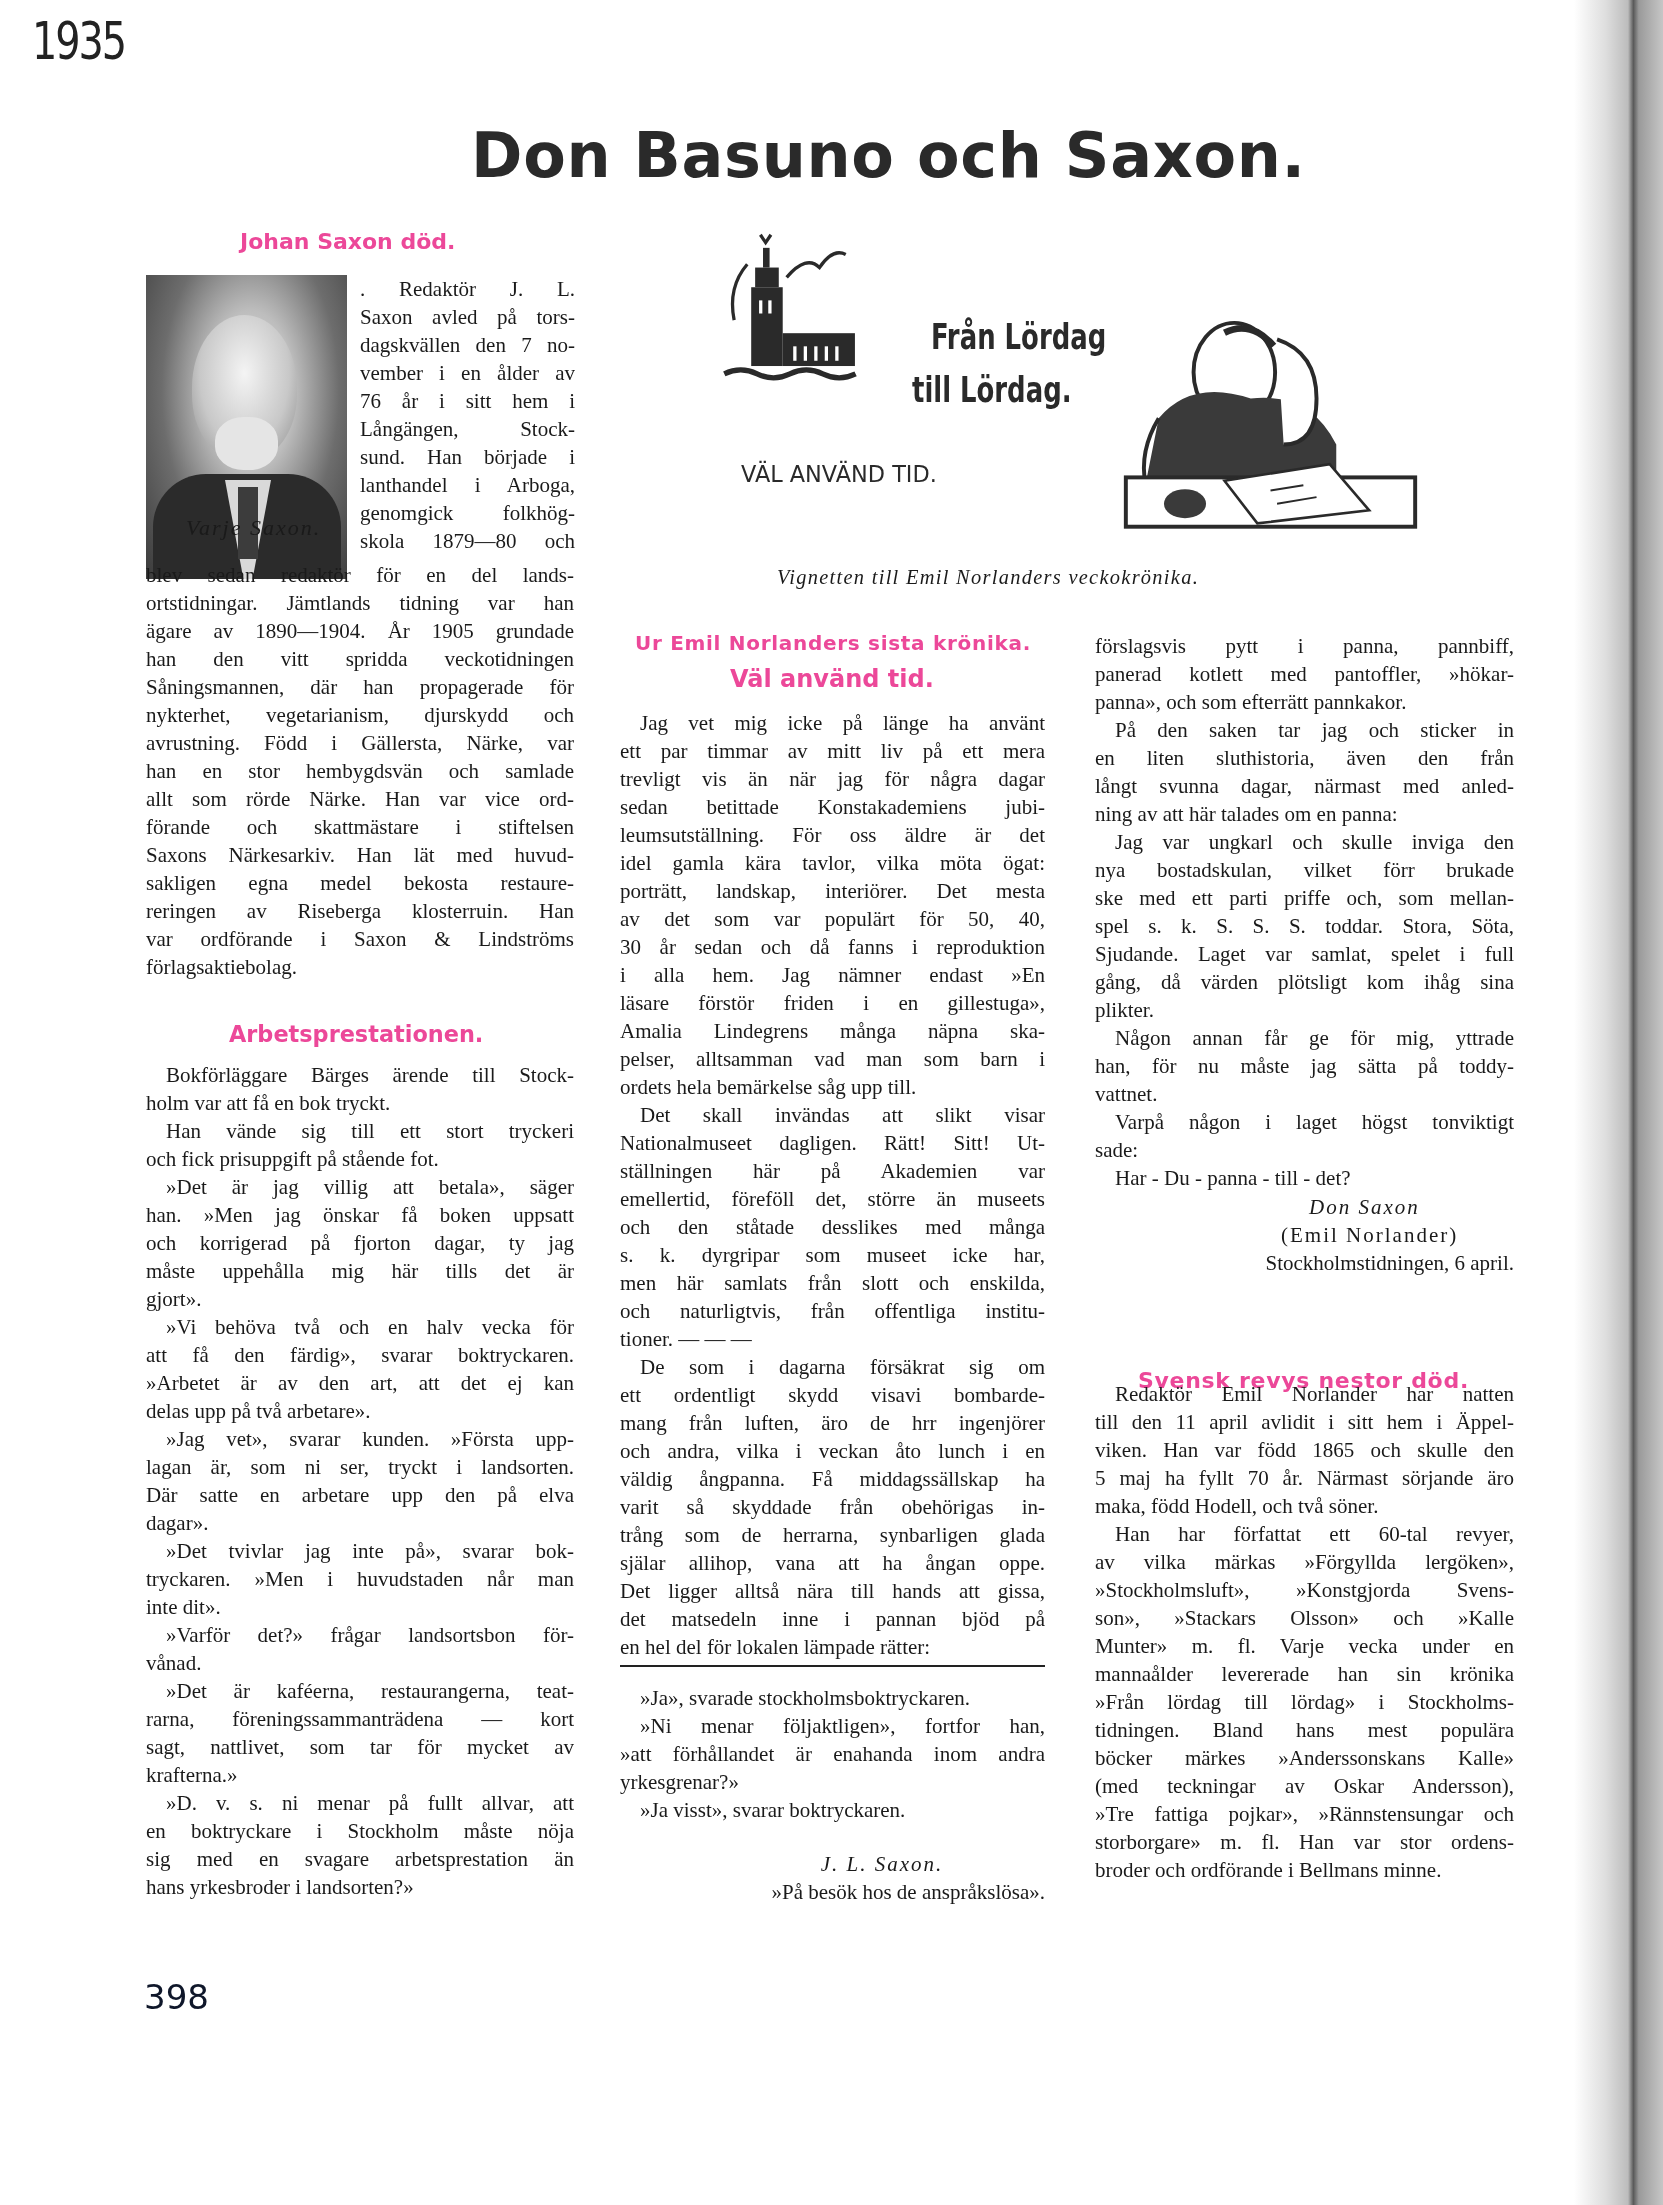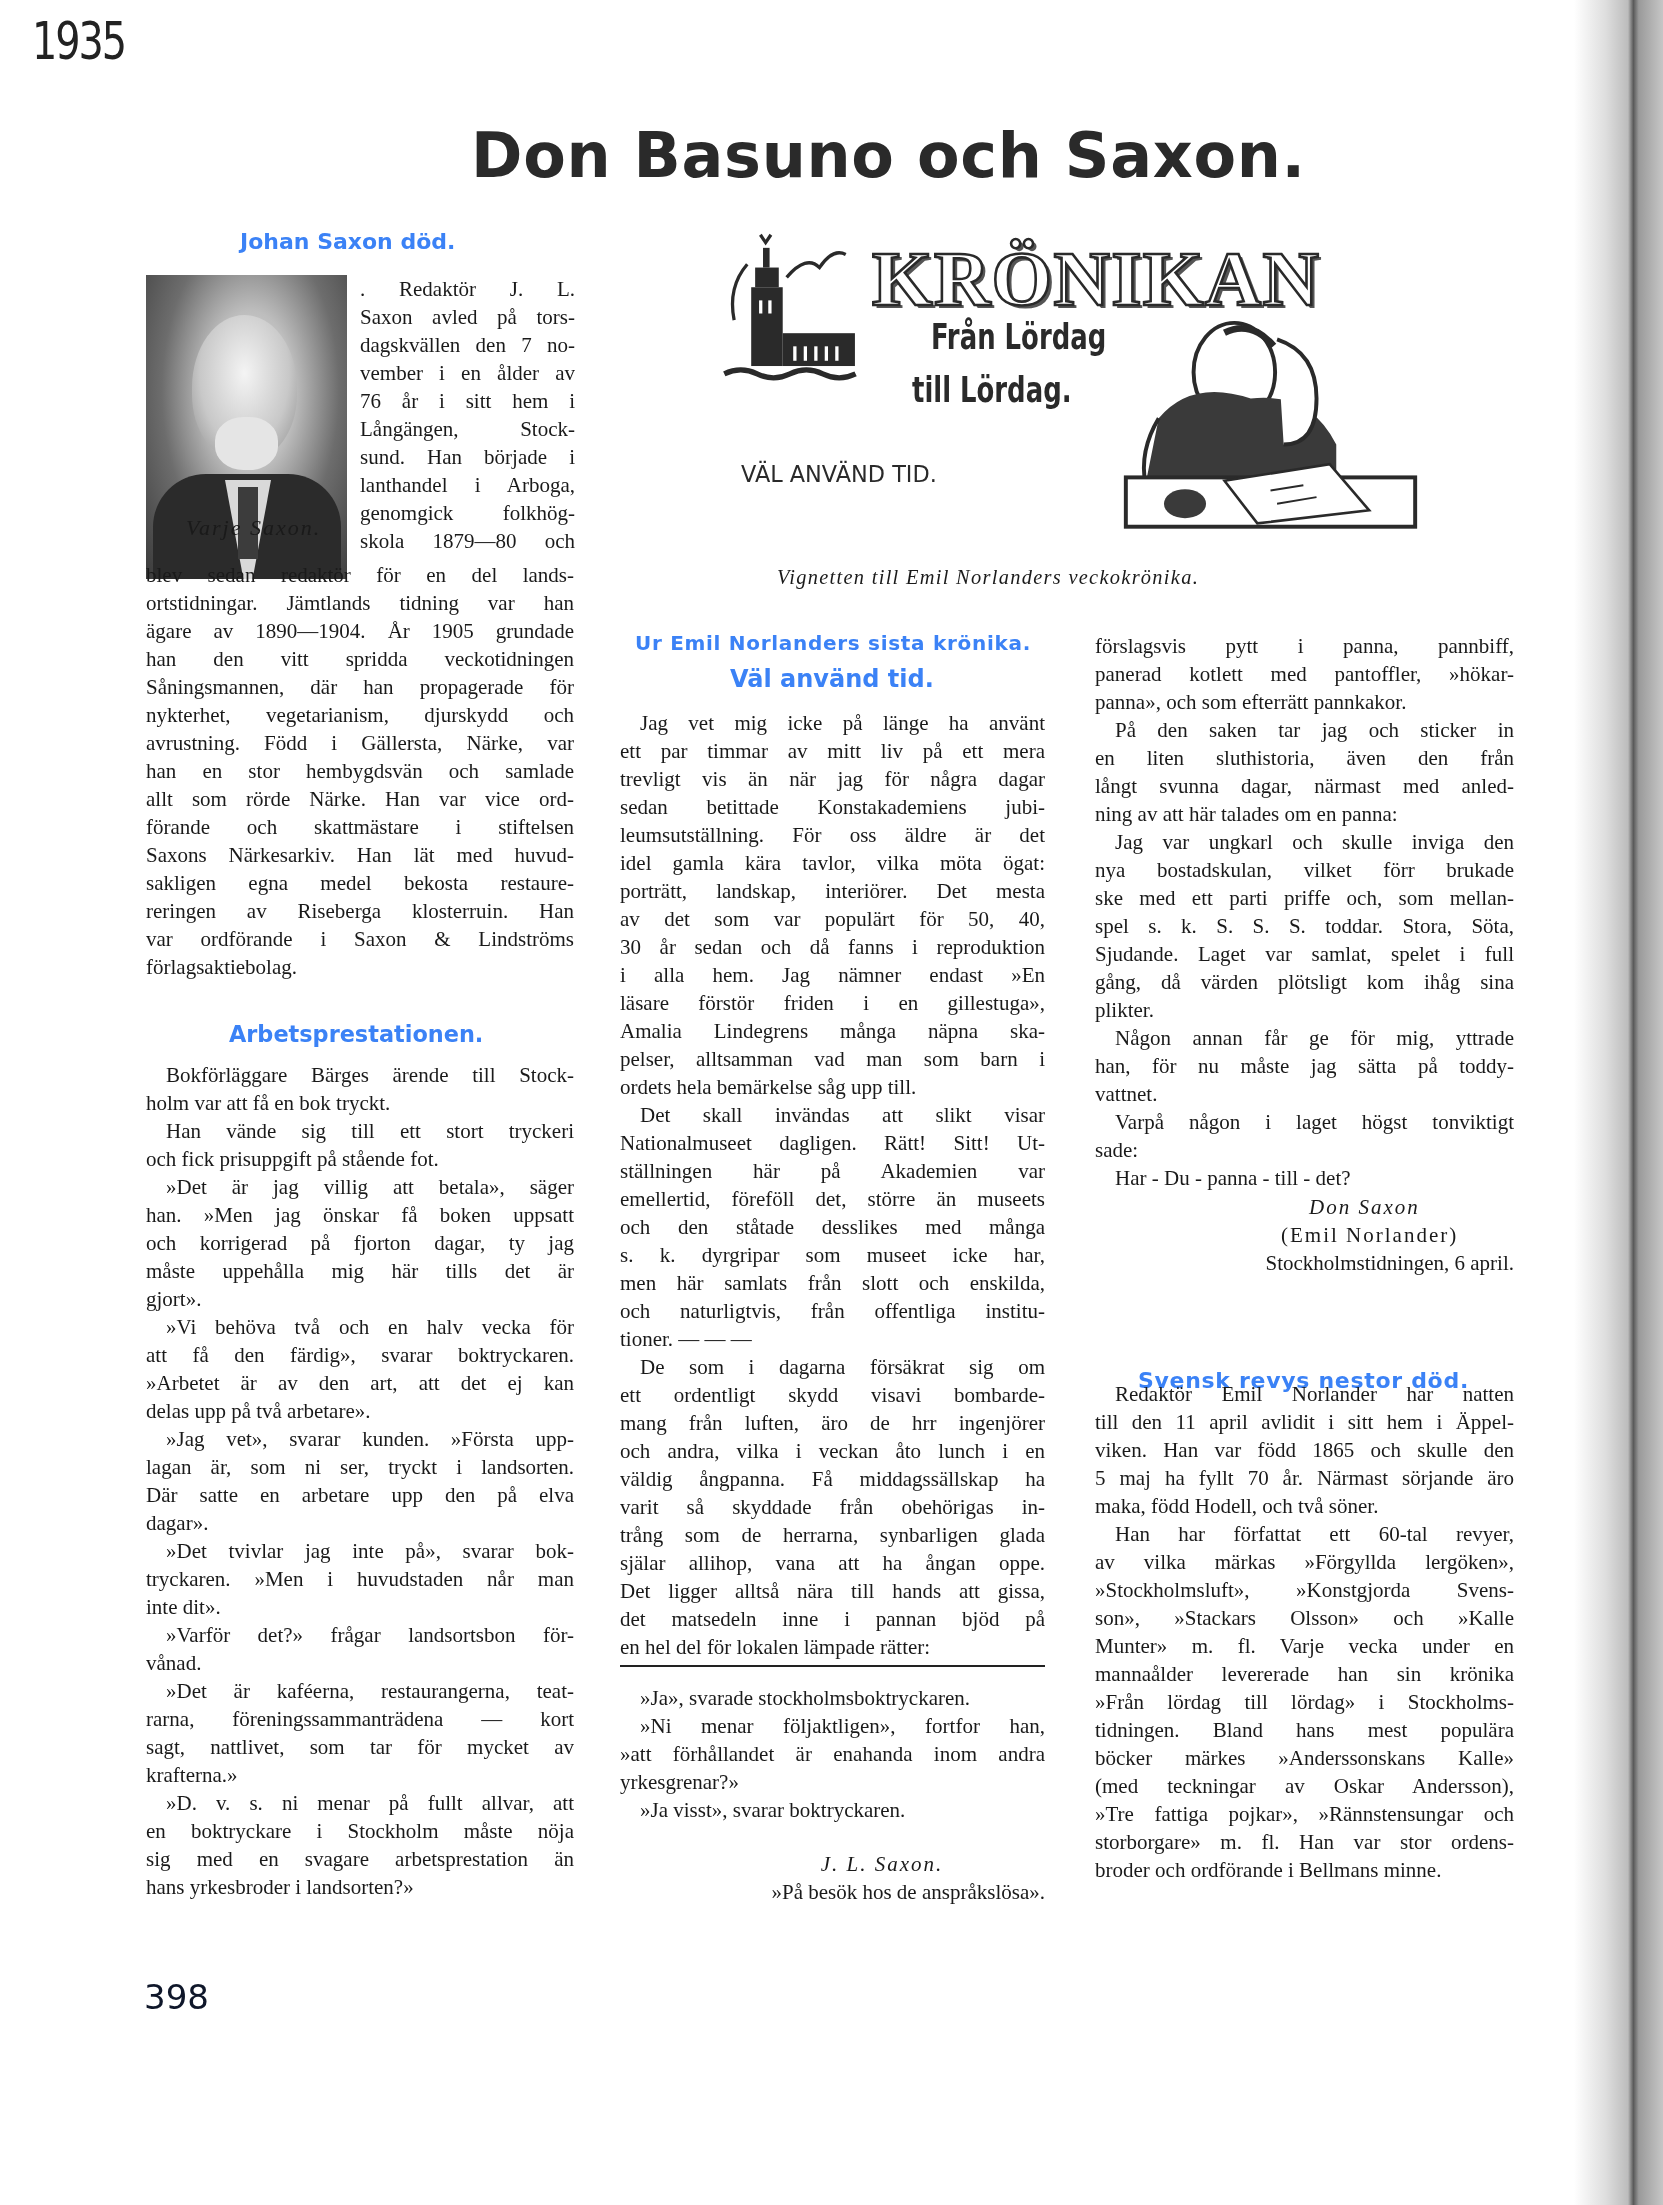--- a/index.html
+++ b/index.html
@@ -10,7 +10,7 @@
           font-weight:normal; color:#222; }
   .title { position:absolute; left:471px; top:119px; font-family:"DejaVu Sans", sans-serif;
            font-weight:bold; font-size:62px; letter-spacing:0.7px; color:#2a2a2a; white-space:nowrap; }
-  .h-sans { font-family:"DejaVu Sans", sans-serif; font-weight:bold; color:#3b82f6; white-space:nowrap; }
+  .h-sans { font-family:"DejaVu Sans", sans-serif; font-weight:bold; color:#ec4899; white-space:nowrap; }
   .col { position:absolute; font-size:21px; line-height:28px; }
   .line { display:block; text-align:justify; text-align-last:justify; white-space:nowrap; height:28px; }
   .line.last { text-align-last:left; }

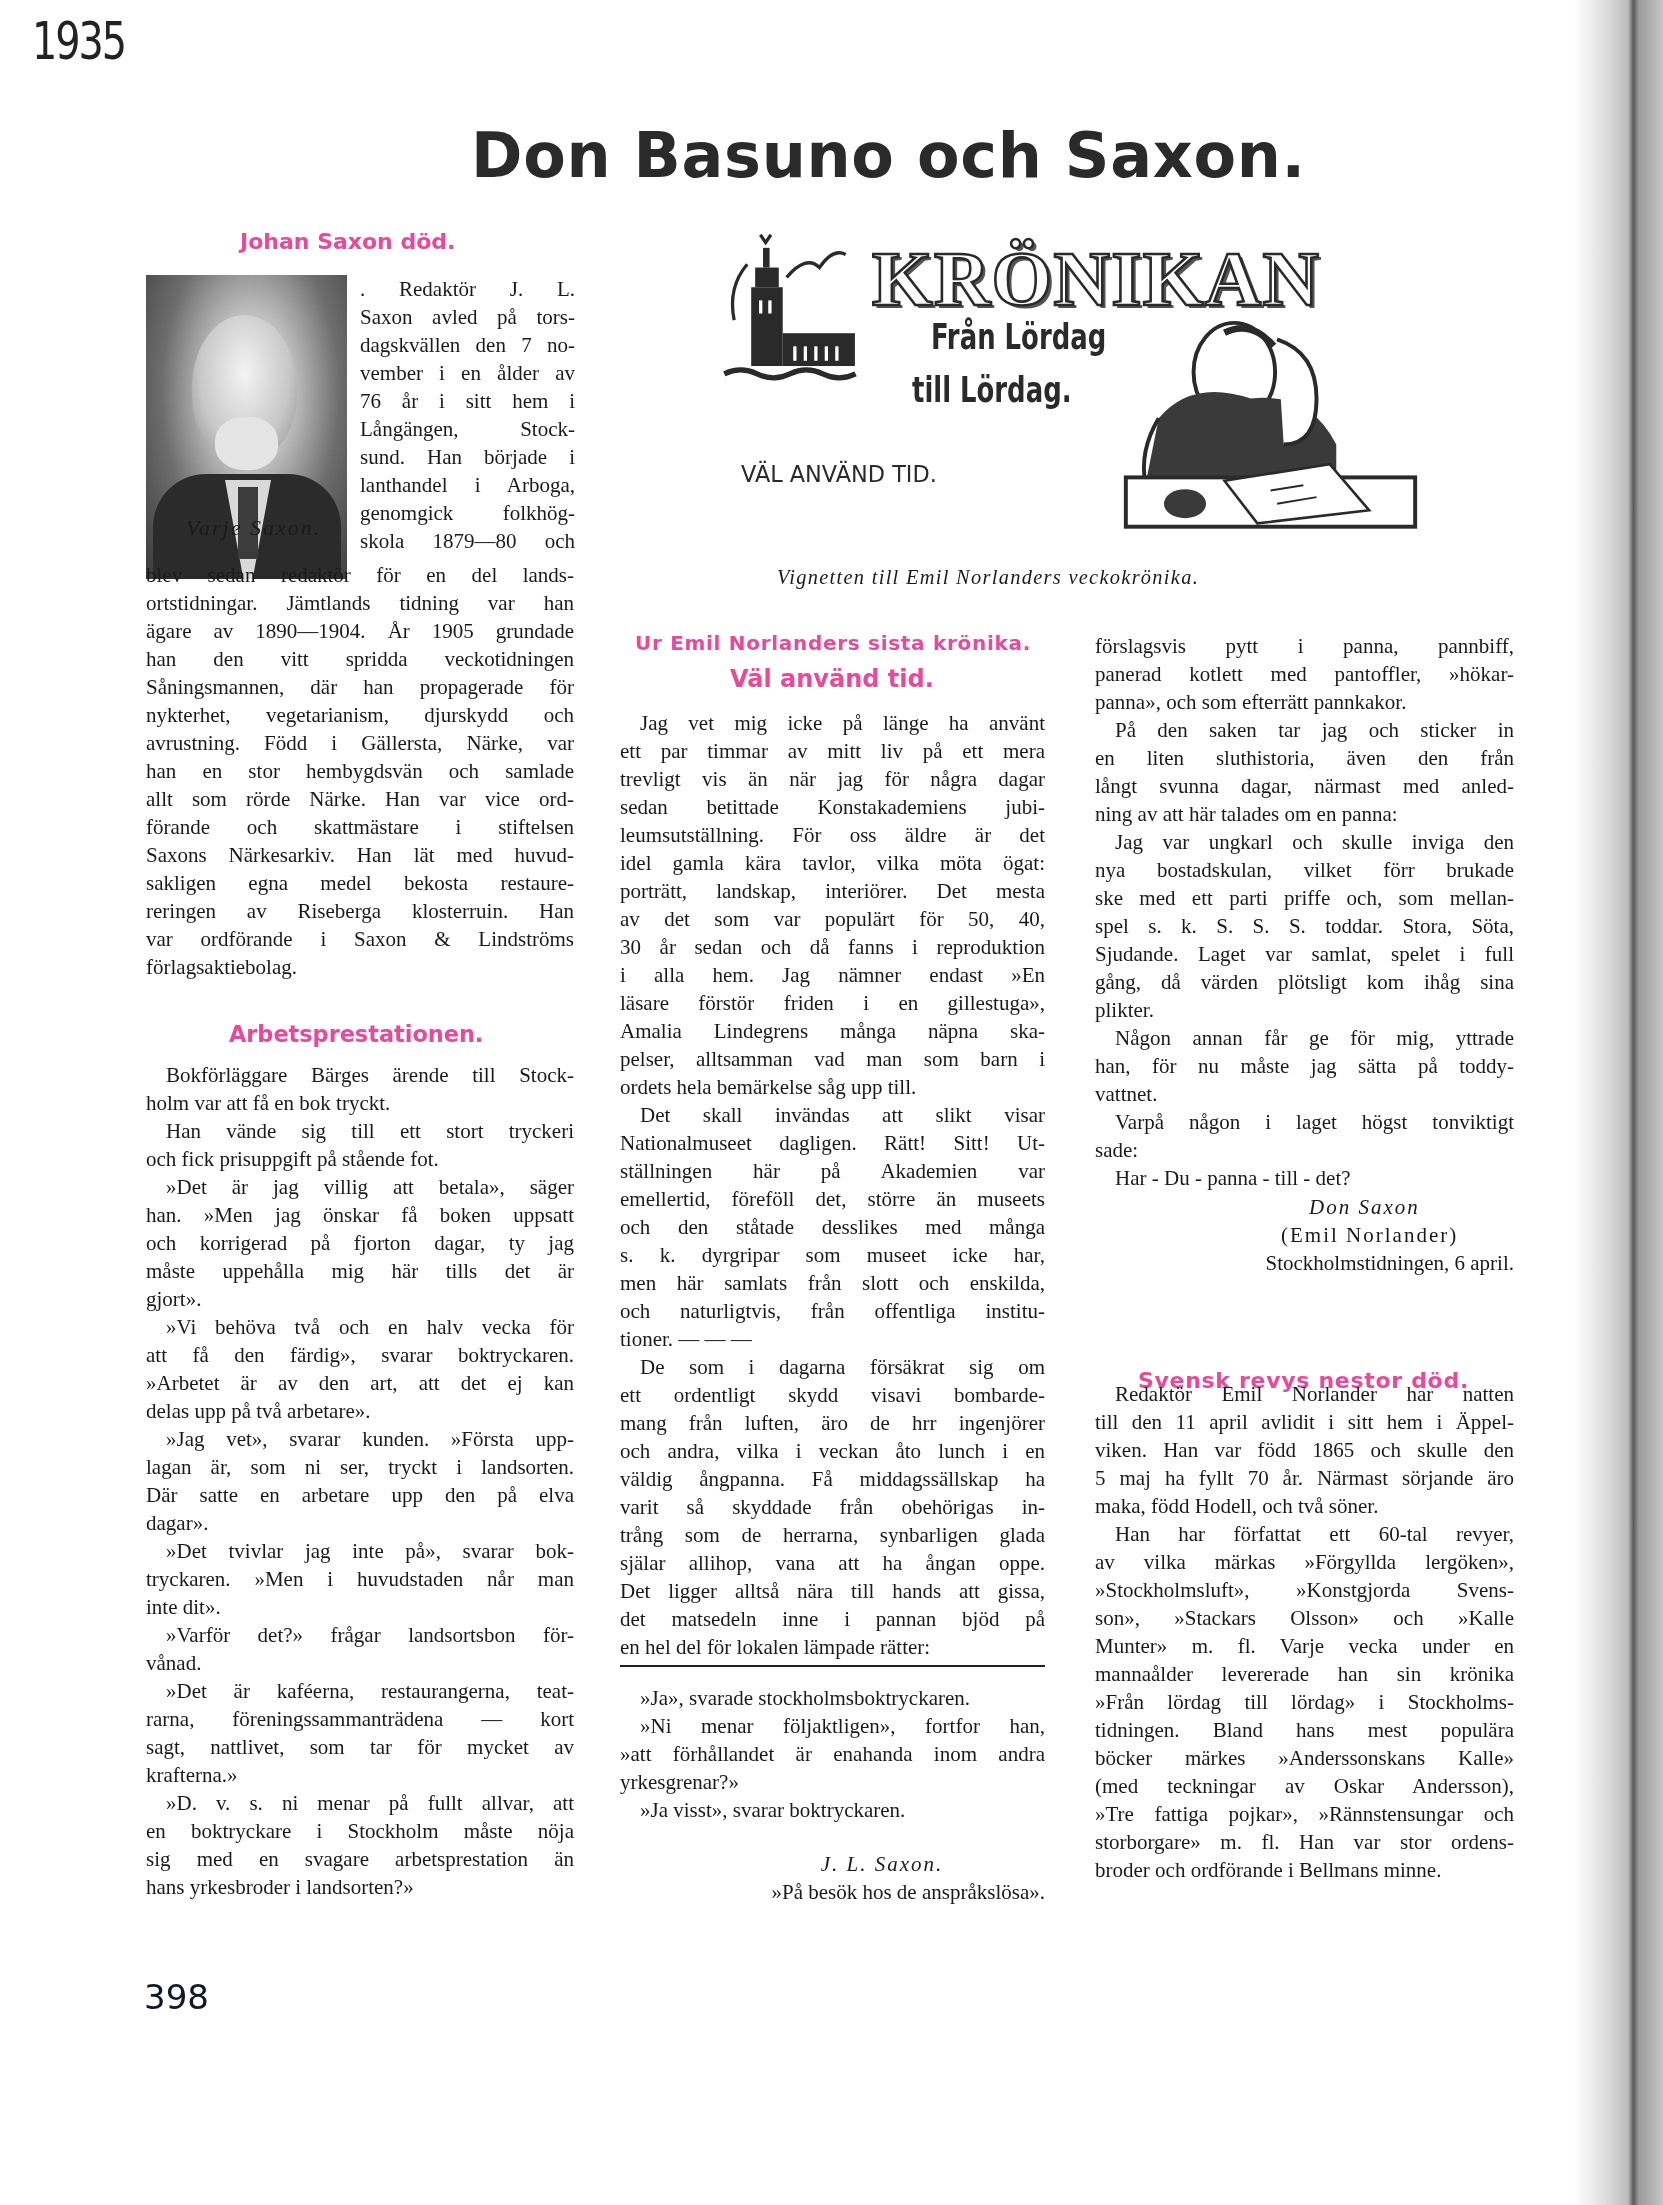--- a/index.html
+++ b/index.html
@@ -144,7 +144,6 @@
     <path d="M100 75 Q130 40 150 60 Q170 30 190 40" stroke="#2a2a2a" stroke-width="5" fill="none"></path>
     <path d="M5 222 Q30 210 55 222 T105 222 T155 222 T205 222" stroke="#2a2a2a" stroke-width="8" fill="none"></path>
   </svg>
-  <div class="kronikan">KRÖNIKAN</div>
   <div class="fran" style="left:217px;top:95px;">Från Lördag</div>
   <div class="fran" style="left:198px;top:148px;">till Lördag.</div>
   <svg width="303" height="217" viewBox="0 0 460 330" style="position:absolute;left:405px;top:92px;">

